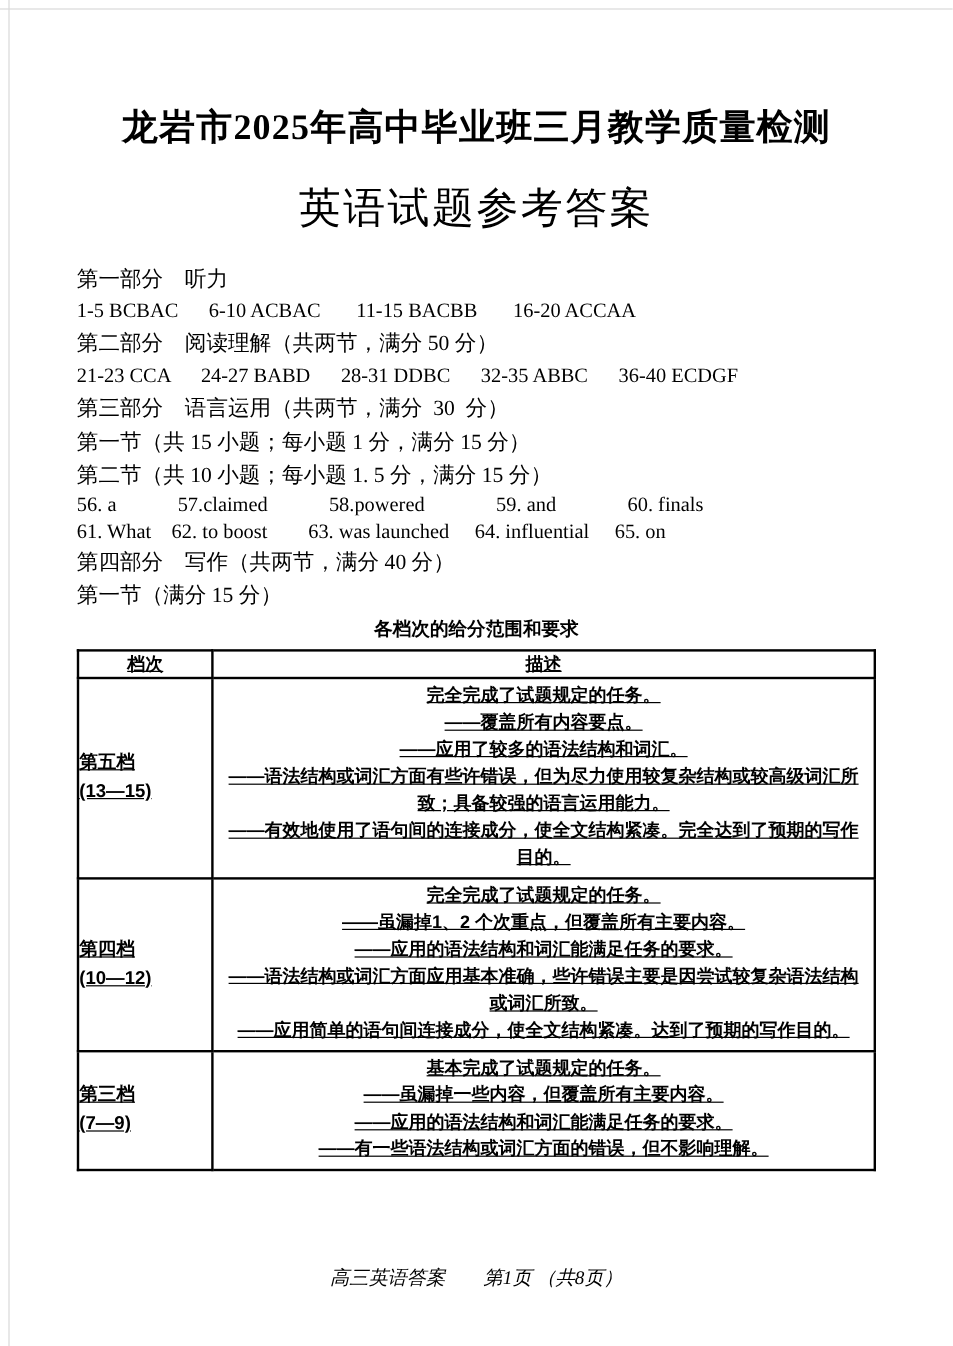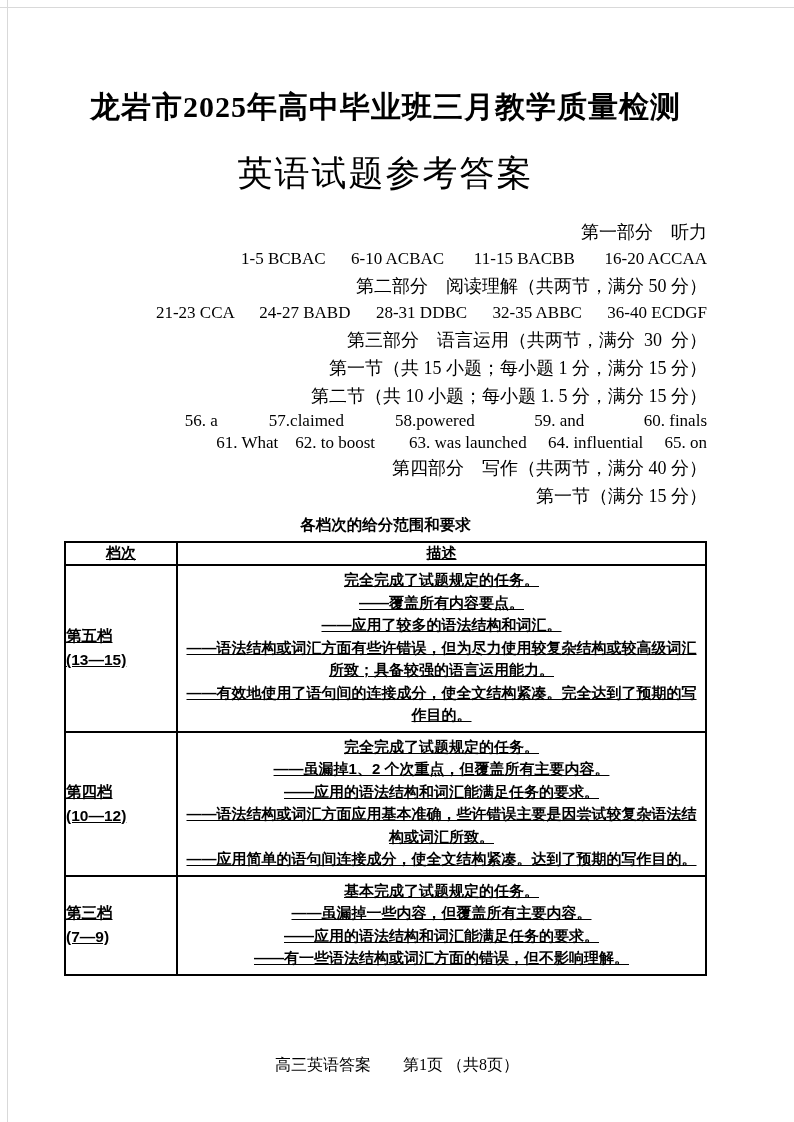--- a/index.html
+++ b/index.html
@@ -13,7 +13,7 @@
   }
   .scan-edge-top { position: absolute; top: 7px; left: 0; width: 100%; height: 1px; background: #d9d9d9; }
   .scan-edge-left { position: absolute; left: 7px; top: 0; width: 1px; height: 100%; background: #d9d9d9; }
-  .page { padding: 88px 87px 0 64px; }
+  .page { padding: 88px 64px 0 64px; }
   .title1 {
     text-align: center;
     font-size: 30px;

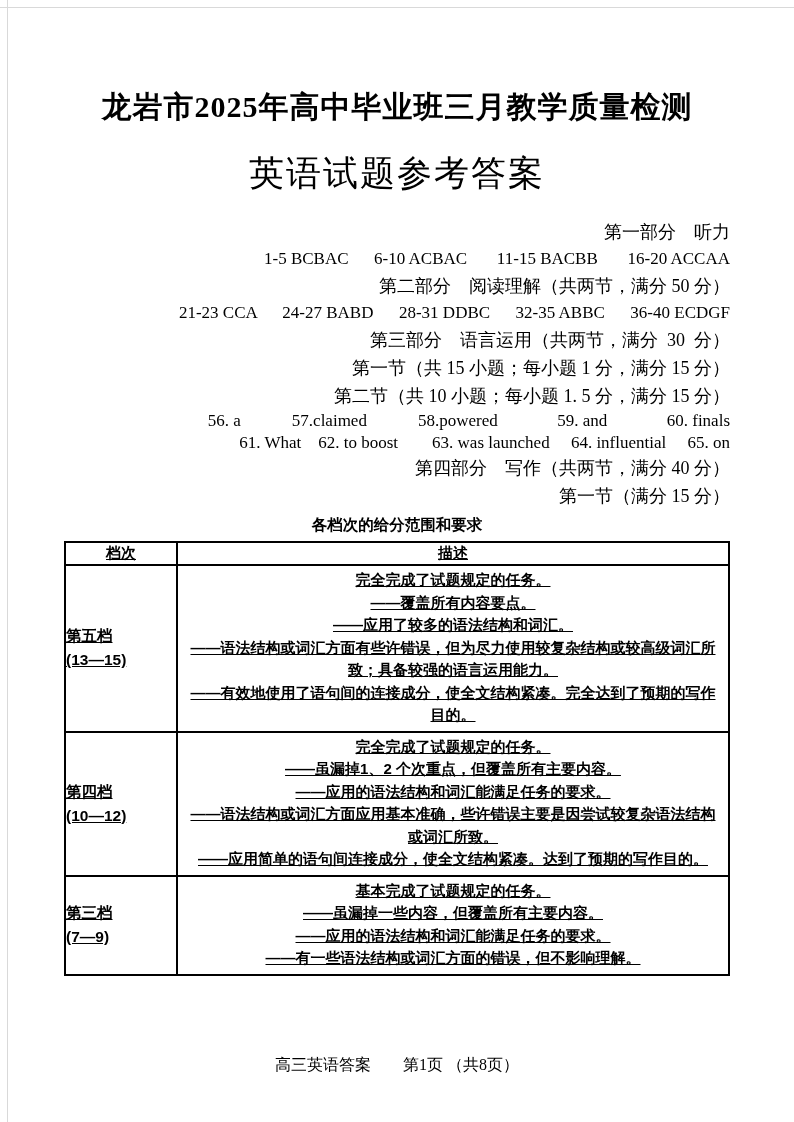--- a/index.html
+++ b/index.html
@@ -34,7 +34,6 @@
     white-space: pre-wrap;
     font-size: 17px;
     line-height: 26px;
-    text-align: right;
   }
   .heading { font-size: 18px; line-height: 28px; }
   .tight { line-height: 22px; }

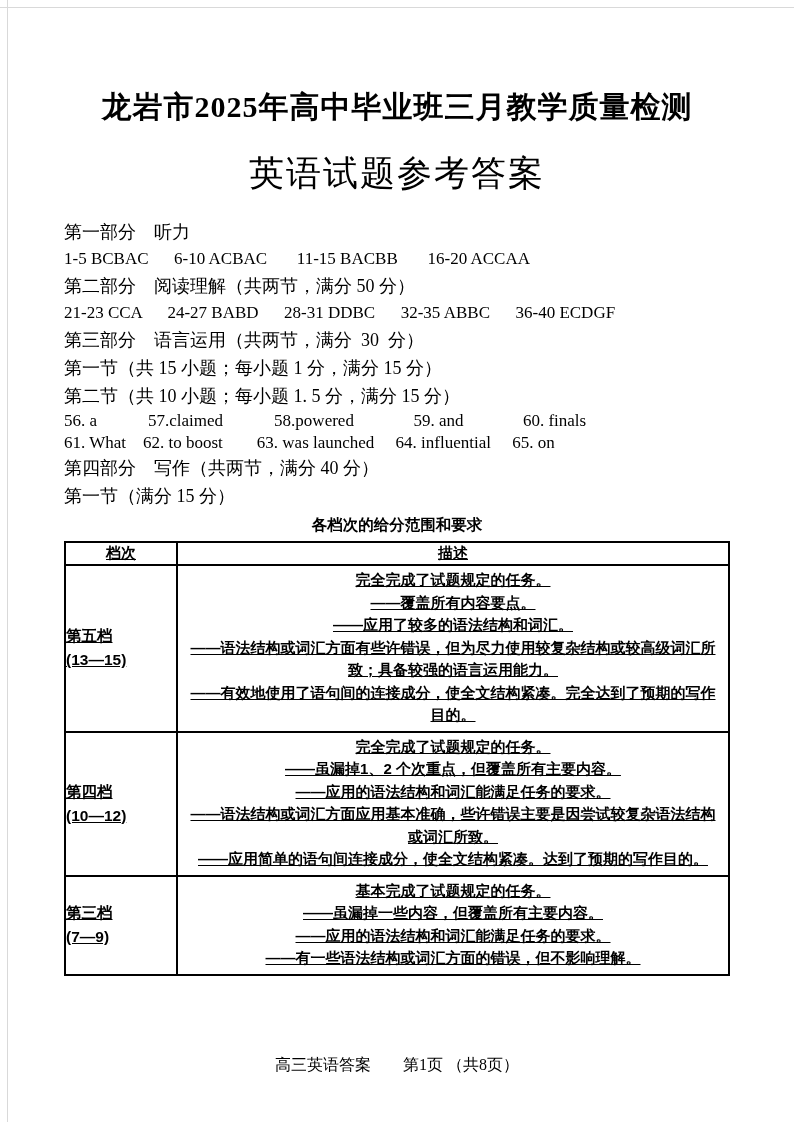--- a/index.html
+++ b/index.html
@@ -86,6 +86,7 @@
     text-align: center;
     font-size: 16px;
     white-space: pre-wrap;
+    font-style: italic;
   }
 </style>
 </head>

